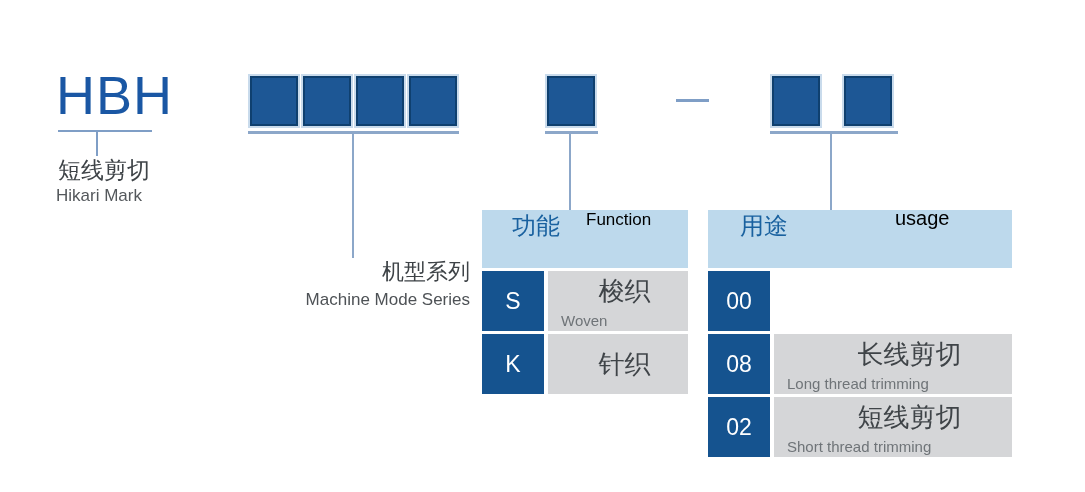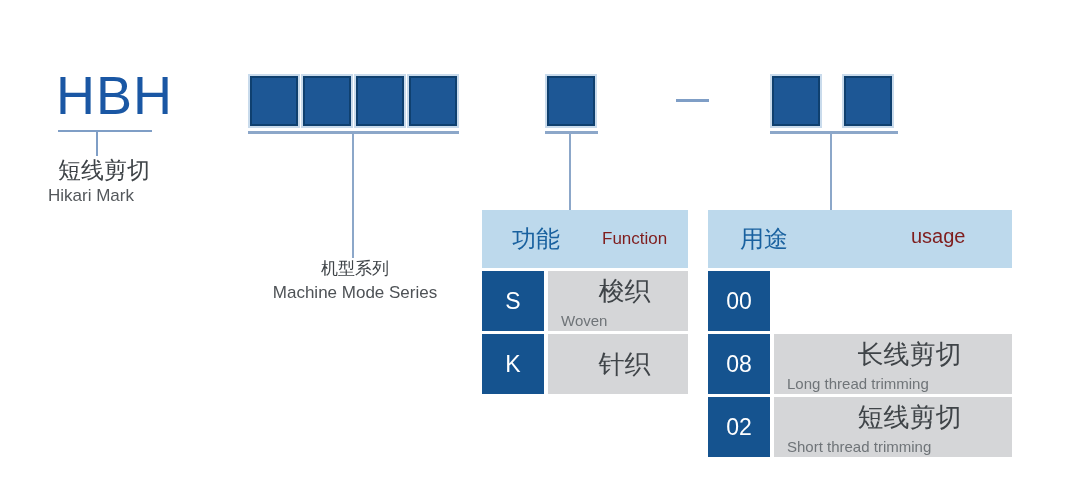--- a/index.html
+++ b/index.html
@@ -24,7 +24,7 @@
   .brand-underline { left:58px; top:130px; width:94px; height:2px; background:#7F9EC6; }
   .brand-tick      { left:96px; top:131px; width:2px;  height:25px; background:#7F9EC6; }
   .brand-cn { left:58px; top:155px; font-size:23px; color:#3E4347; }
-  .brand-en { left:48px; top:186px; font-size:17px; color:#54585C; }
+  .brand-en { left:56px; top:186px; font-size:17px; color:#54585C; }
 
   
   .code-box {

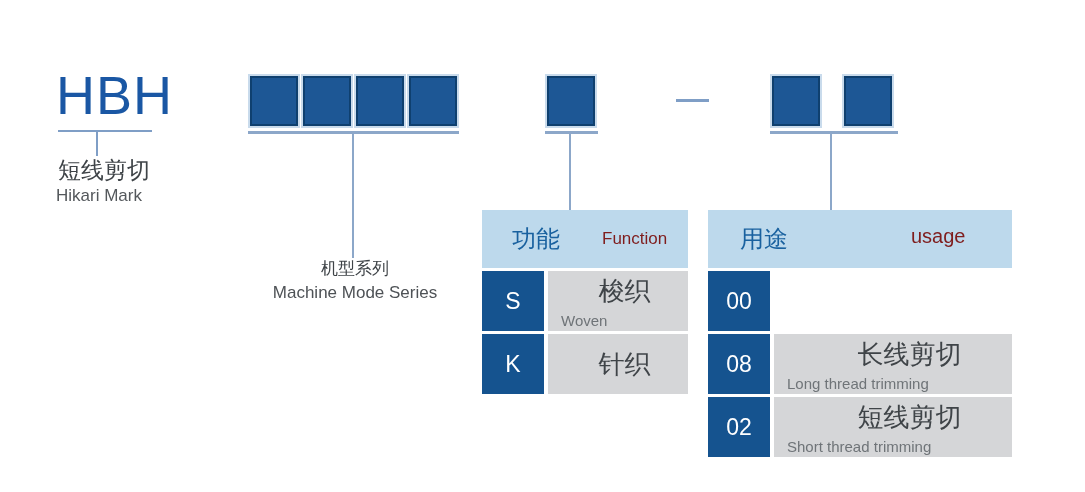--- a/index.html
+++ b/index.html
@@ -62,7 +62,7 @@
 
   .tbl-header {
     height:58px; background:#BDD9EC;
-    display:flex; align-items:center;gap:16px;
+    display:flex; 
   }
   .tbl-header .hcn { font-size:24px; color:#19619F; }
   .tbl-header .hen { font-size:17px; color:#7f1d1d; }

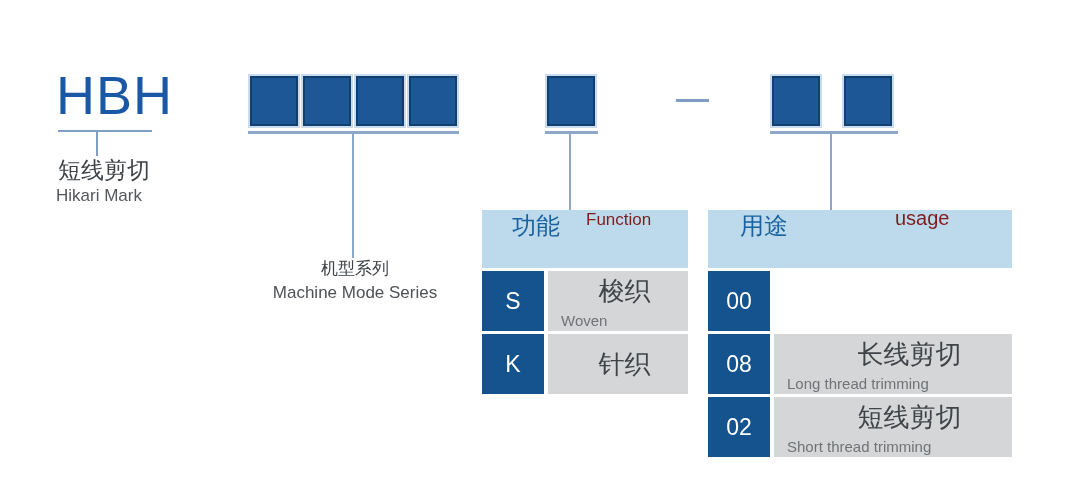--- a/index.html
+++ b/index.html
@@ -65,7 +65,7 @@
     display:flex; 
   }
   .tbl-header .hcn { font-size:24px; color:#19619F; }
-  .tbl-header .hen { font-size:17px; color:#7f1d1d; }
+  .tbl-header .hen { font-size:17px; color:#000000; }
   .function-table .hcn { margin-left:30px; }
   .function-table .hen { margin-left:26px; }
   .usage-table .hcn { margin-left:32px; }

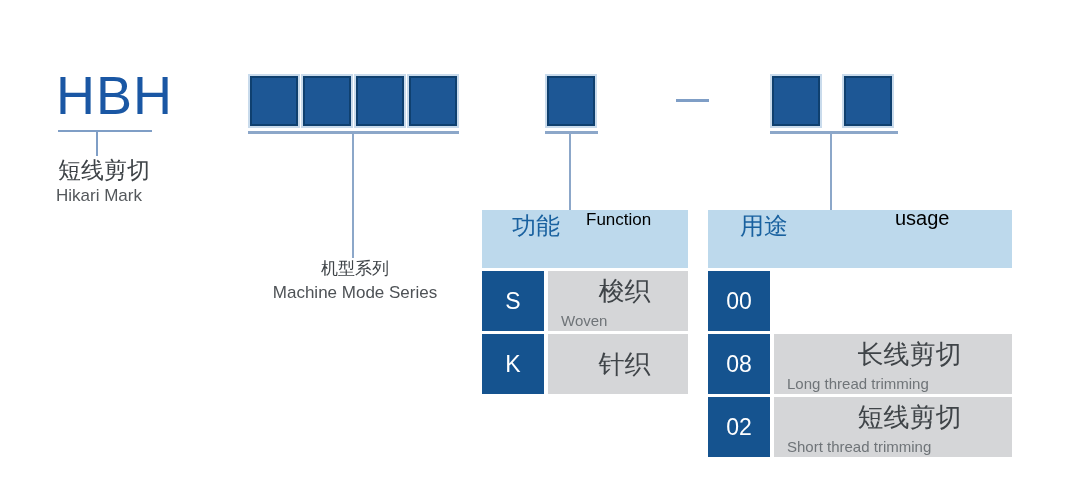--- a/index.html
+++ b/index.html
@@ -52,7 +52,7 @@
 
   
   .series-label { left:240px; top:257px; width:230px; text-align:center; }
-  .series-label .cn { font-size:17px; color:#3E4347; }
+  .series-label .cn { font-size:22px; color:#3E4347;text-align:right; }
   .series-label .en { font-size:17px; color:#4E5256; margin-top:3px; }
 
   

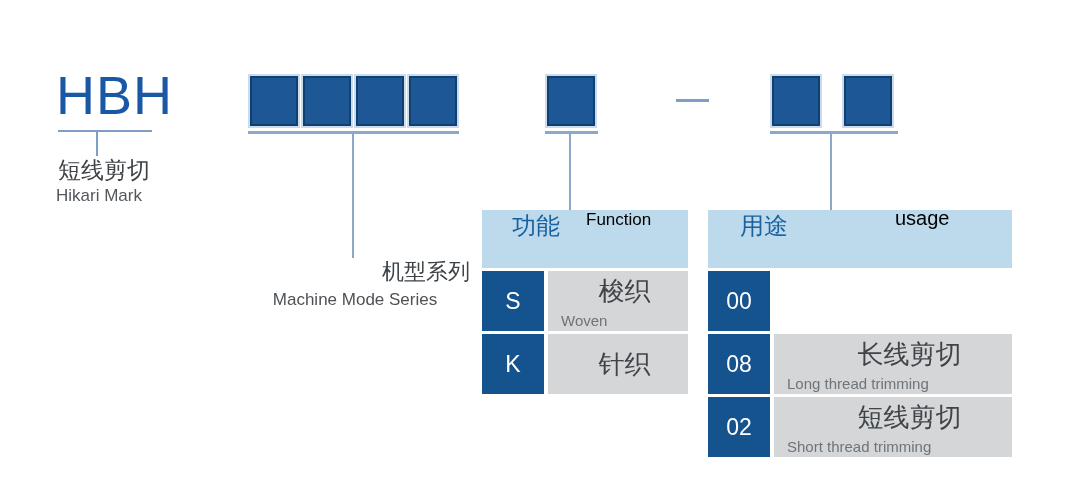--- a/index.html
+++ b/index.html
@@ -53,7 +53,7 @@
   
   .series-label { left:240px; top:257px; width:230px; text-align:center; }
   .series-label .cn { font-size:22px; color:#3E4347;text-align:right; }
-  .series-label .en { font-size:17px; color:#4E5256; margin-top:3px; }
+  .series-label .en { font-size:17px; color:#4E5256; margin-top:3px;text-align:right; }
 
   
   .code-table { position:absolute; top:210px; }

